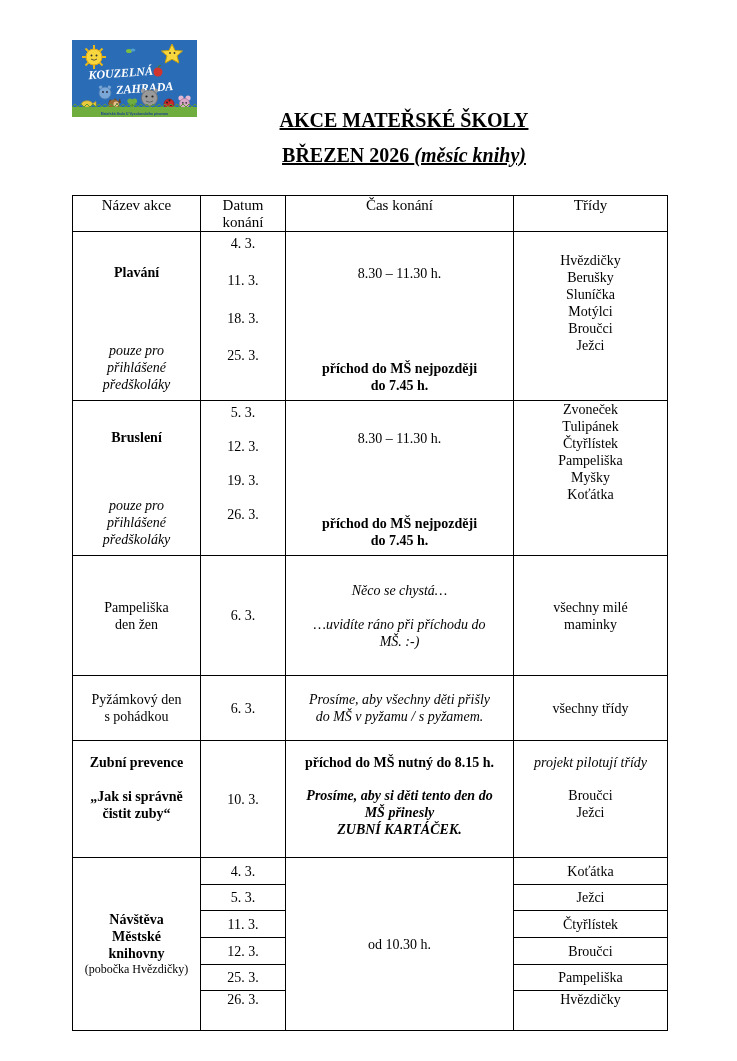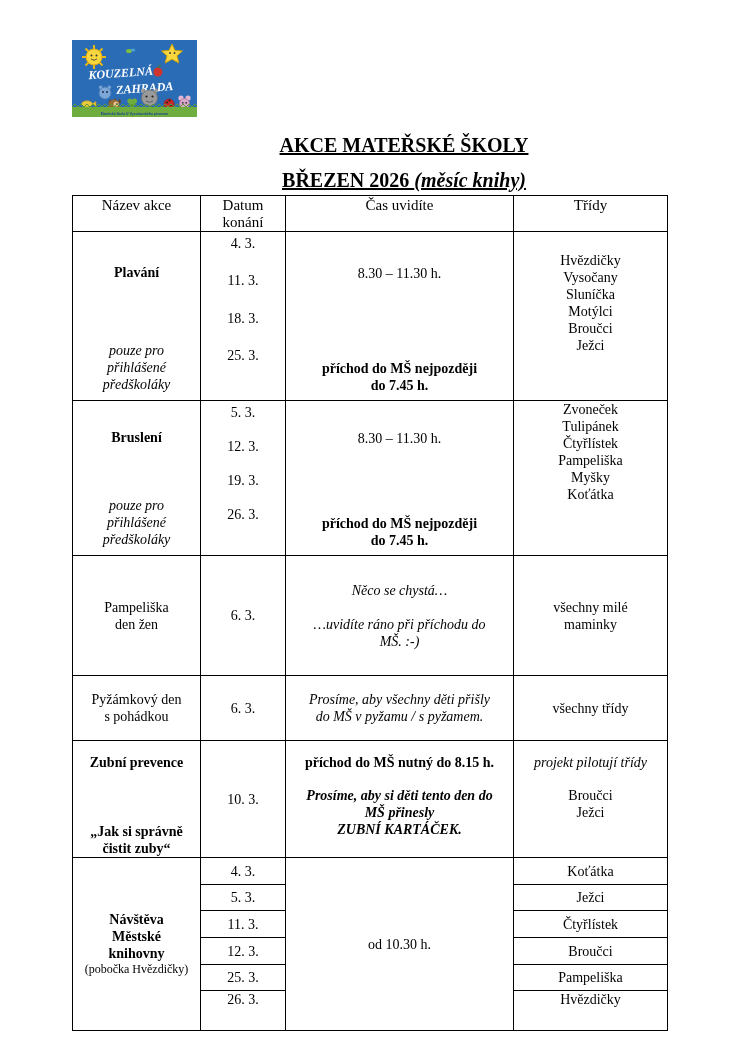--- a/index.html
+++ b/index.html
@@ -11,7 +11,7 @@
   
   .logo { position:absolute; left:72px; top:40px; width:125px; height:77px; }
   
-  .titles { position:absolute; left:404px; top:132px; transform:translateX(-50%);
+  .titles { position:absolute; left:404px; top:107px; transform:translateX(-50%);
             text-align:center; white-space:nowrap; }
   .title-line { font-size:20px; font-weight:bold; text-decoration:underline;
                 line-height:26px; margin-bottom:9px; }

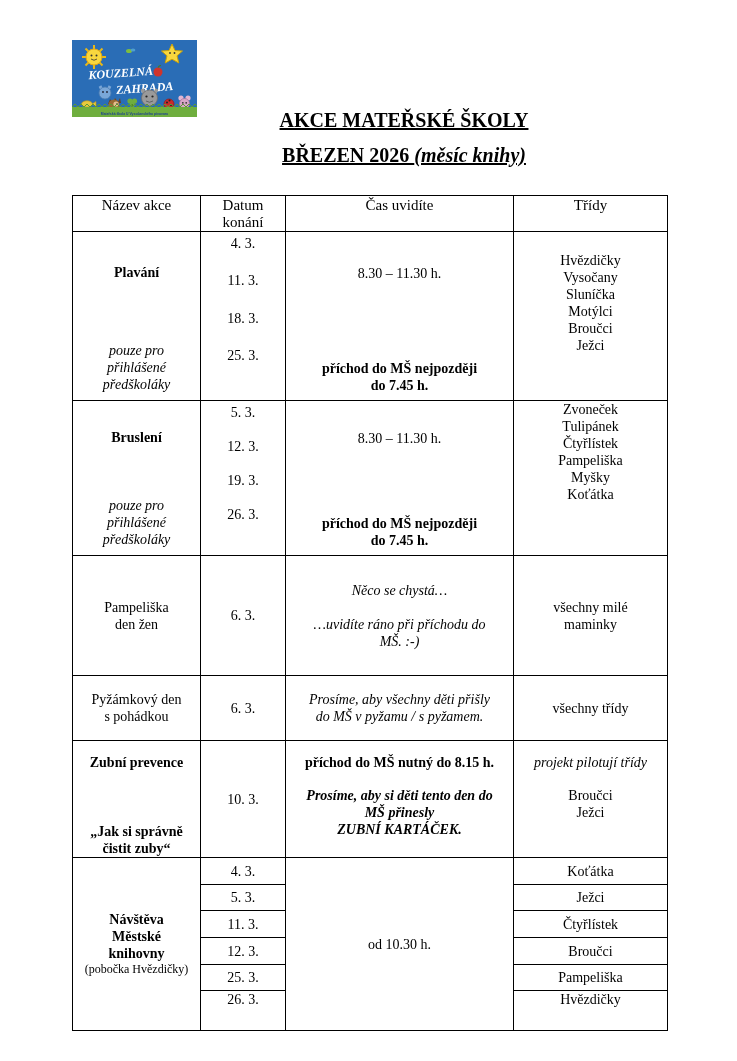--- a/index.html
+++ b/index.html
@@ -144,7 +144,7 @@
             <div>Datum konání</div>
           </th>
       <th>
-            <div>Čas uvidíte</div>
+            <div>Čas konání</div>
           </th>
       <th>
             <div>Třídy</div>

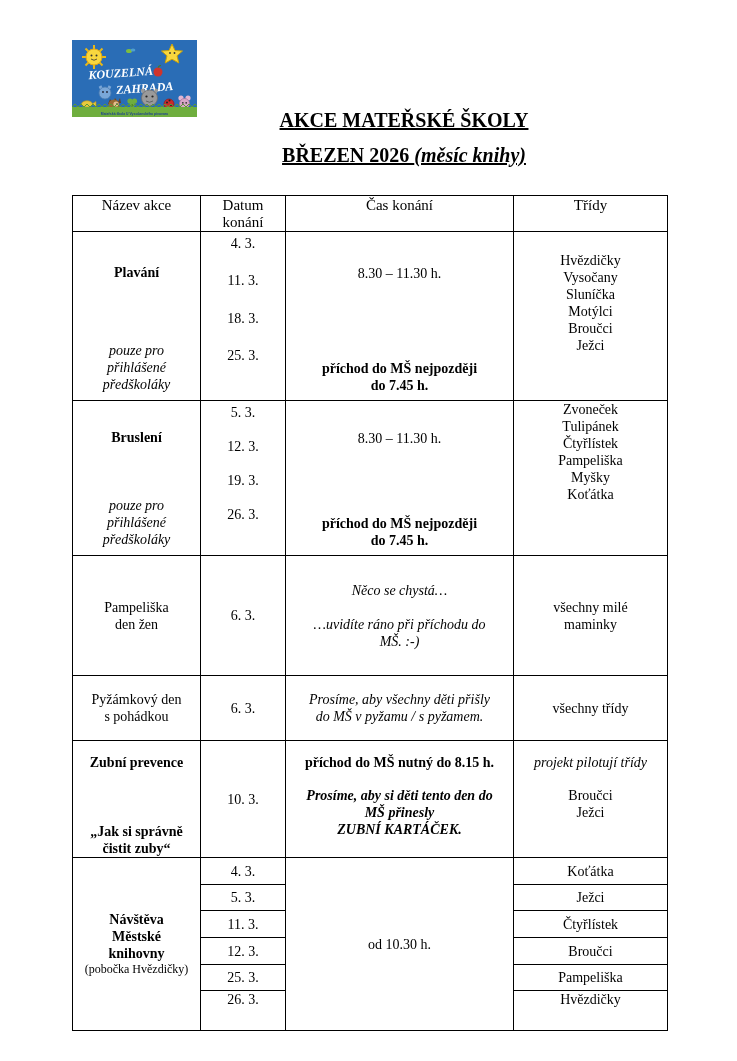--- a/index.html
+++ b/index.html
@@ -180,7 +180,7 @@
       <td>
         <div class="cc" style="height:129px; justify-content:center; padding-top:6px;">
           <div>Hvězdičky</div>
-          <div>Vysočany</div>
+          <div>Berušky</div>
           <div>Sluníčka</div>
           <div>Motýlci</div>
           <div>Broučci</div>

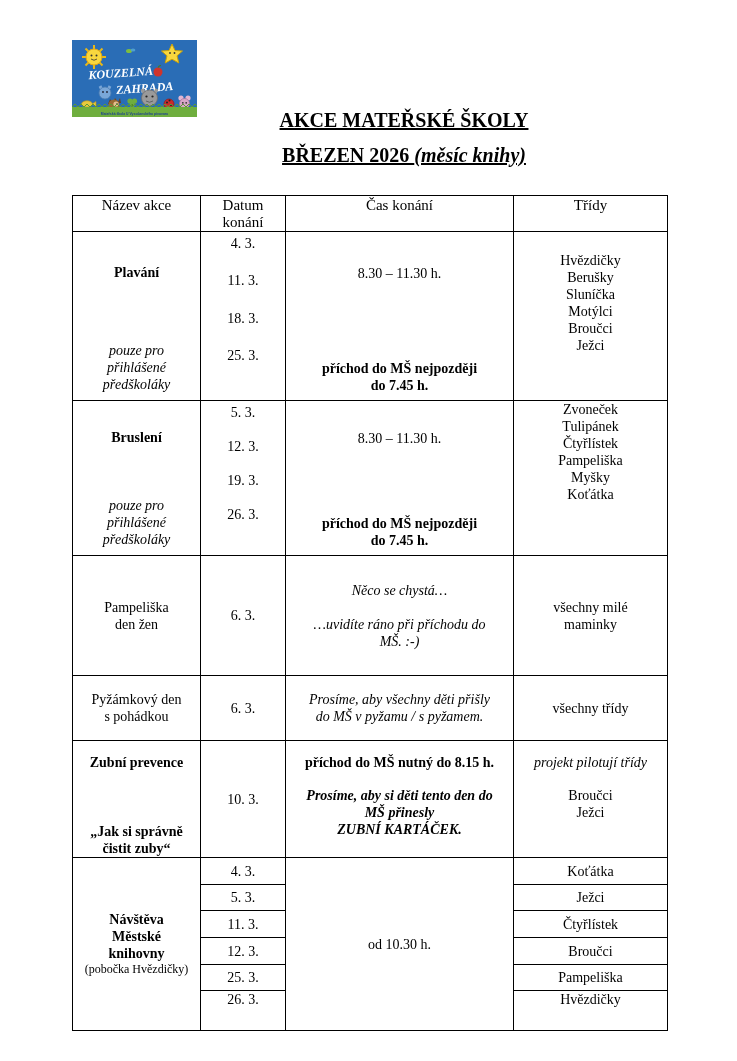--- a/index.html
+++ b/index.html
@@ -250,7 +250,7 @@
 
     <tr>
       <td>
-        <div class="cc" style="height:103px; padding-top:13px;justify-content:space-between;">
+        <div class="cc" style="height:103px; padding-top:13px;">
           <div class="b">Zubní prevence</div>
           <div style="height:17px;"></div>
           <div class="b pre">„Jak si správně

